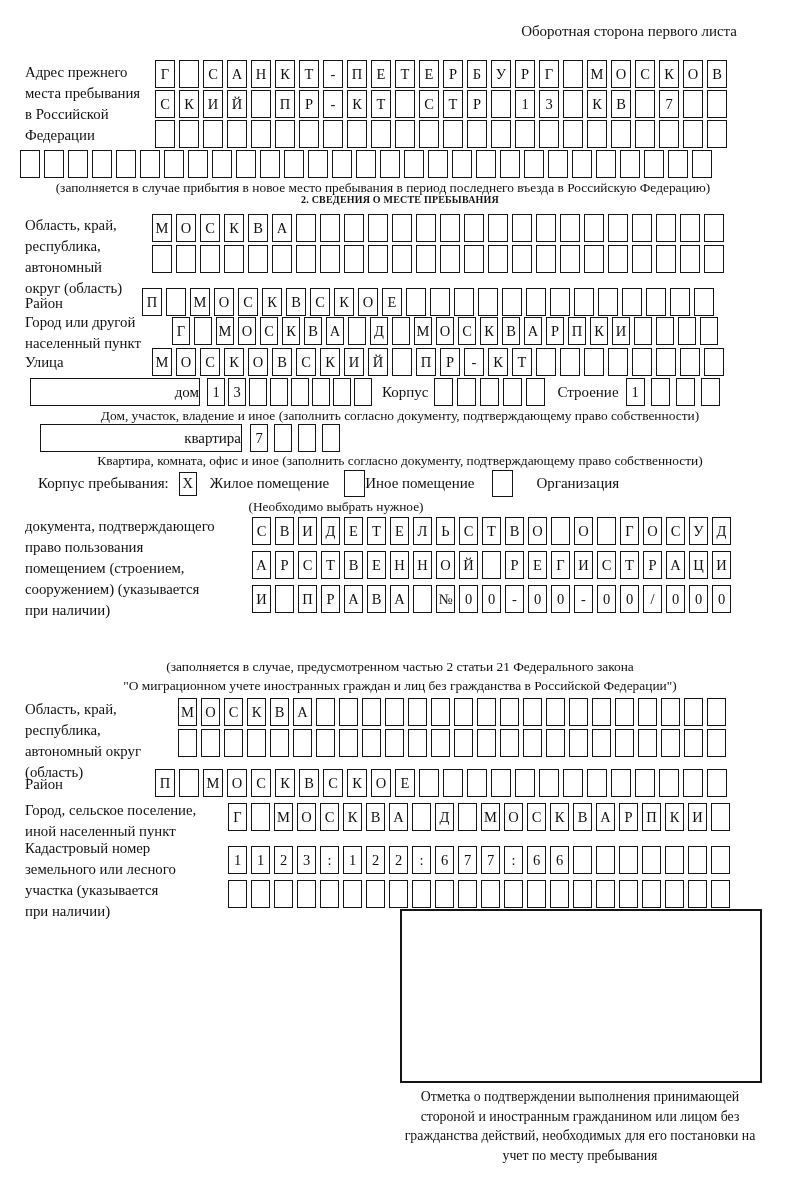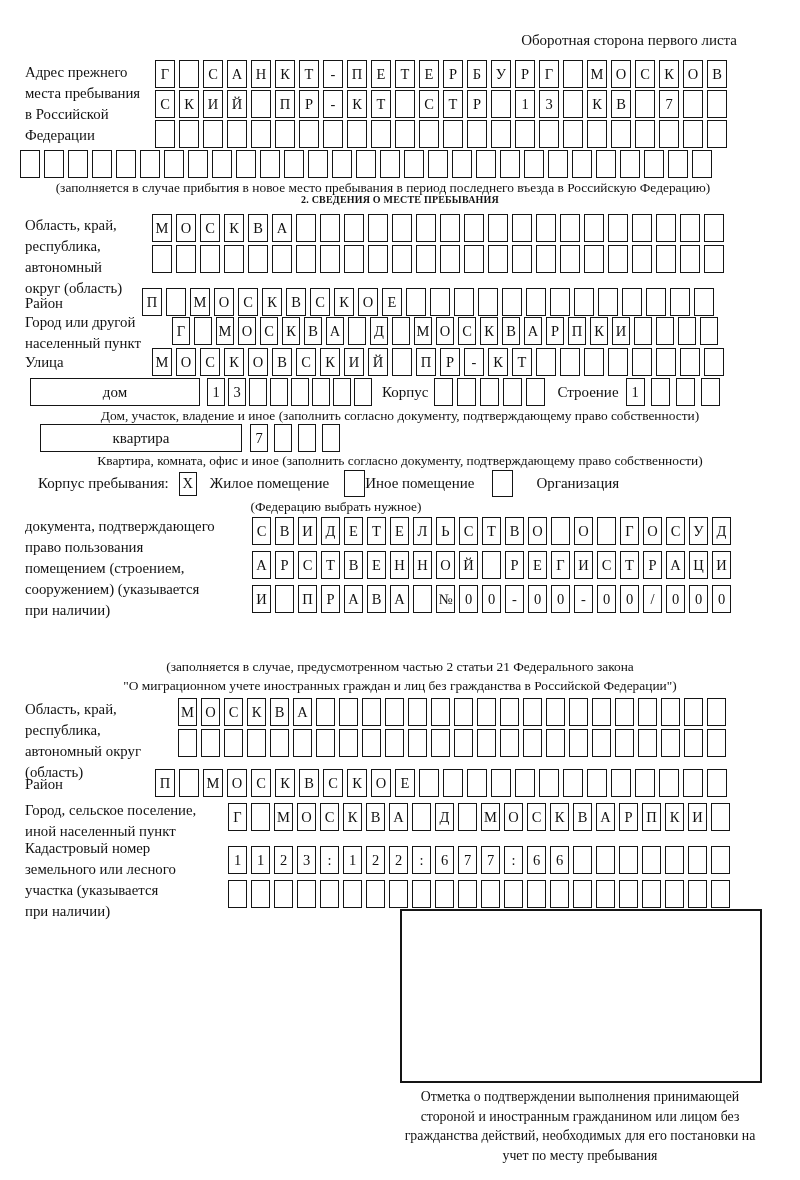--- a/index.html
+++ b/index.html
@@ -23,7 +23,7 @@
   .ckbox{box-sizing:content-box;width:19px;height:25px;border:1.7px solid #151515;display:inline-flex;
         align-items:center;justify-content:center;font-size:14.5px;}
   .ckbox.small{width:16px;height:22px;}
-  .headnote{font-size:15px;white-space:nowrap;margin-top:9px;}
+  .headnote{font-size:15px;white-space:nowrap;}
   .stampbox{border:2px solid #151515;background:#fff;}
   .stampnote{font-size:13.8px;line-height:19.5px;text-align:center;}
 </style>

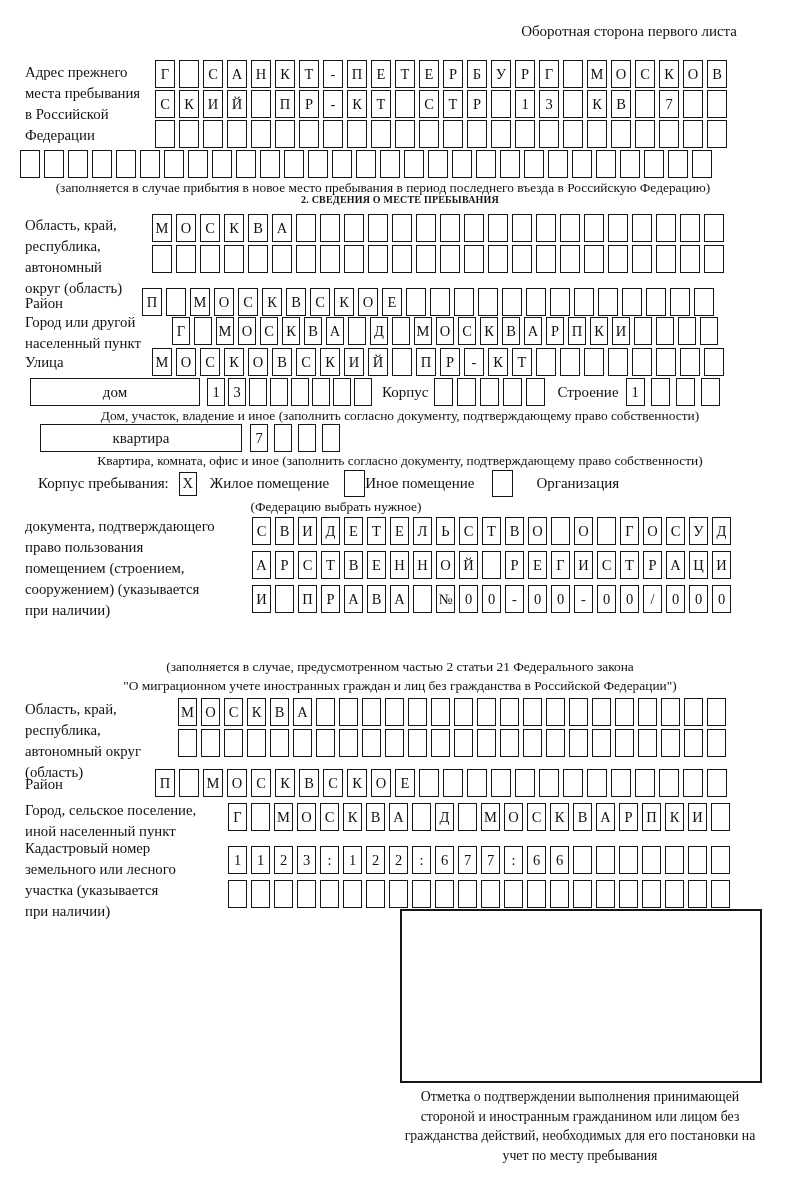--- a/index.html
+++ b/index.html
@@ -18,7 +18,7 @@
   .sz16 .cell{width:16px;}
   .row{display:flex;align-items:center;}
   .widebox{box-sizing:content-box;height:26px;border:1.8px solid #151515;display:flex;align-items:center;
-        justify-content:center;font-size:15px;}
+        justify-content:flex-end;font-size:15px;}
   .inline-label{font-size:15px;white-space:nowrap;}
   .ckbox{box-sizing:content-box;width:19px;height:25px;border:1.7px solid #151515;display:inline-flex;
         align-items:center;justify-content:center;font-size:14.5px;}

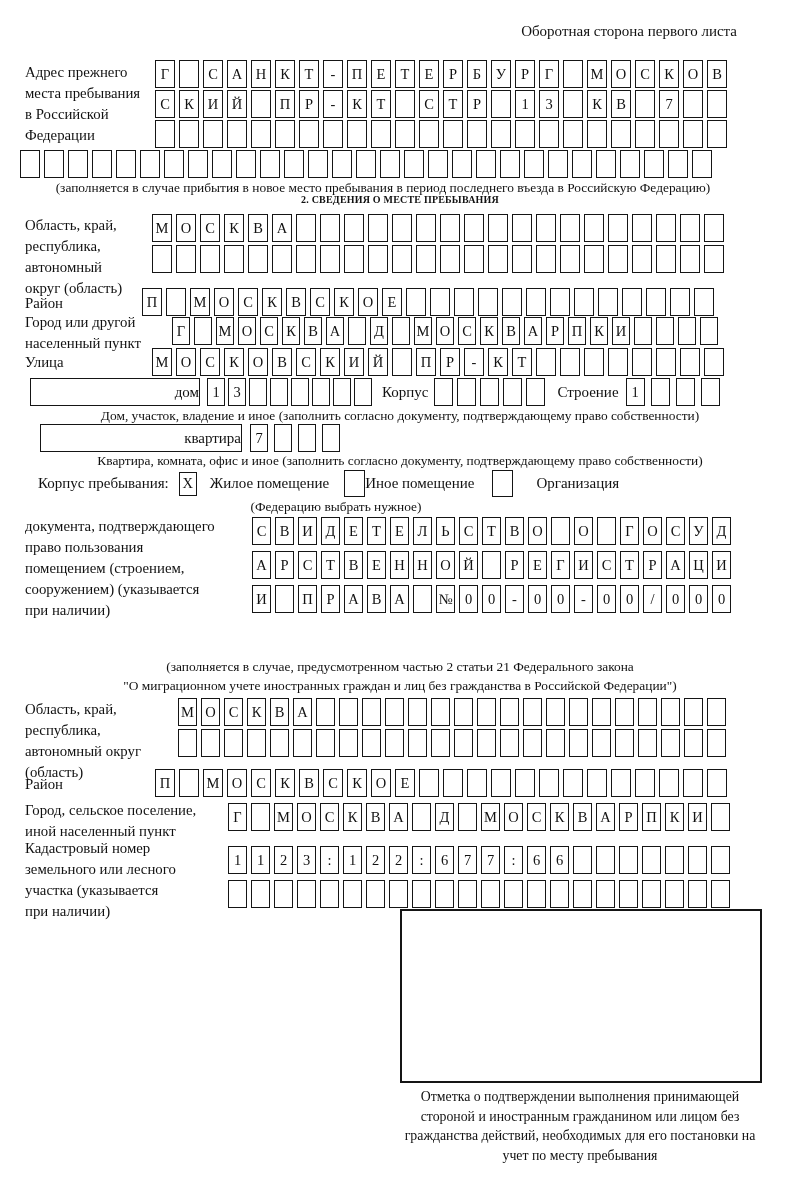--- a/index.html
+++ b/index.html
@@ -354,7 +354,7 @@
     <span class="ckbox" style="margin-left:18px"></span>
     <span class="inline-label" style="margin-left:23px">Организация</span>
   </div>
-  <div class="abs caption" style="left:26px;top:499px;width:620px">(Федерацию выбрать нужное)</div>
+  <div class="abs caption" style="left:26px;top:499px;width:620px">(Необходимо выбрать нужное)</div>
 
   <div class="abs label" style="left:25px;top:516px">
       <div>документа, подтверждающего</div>

